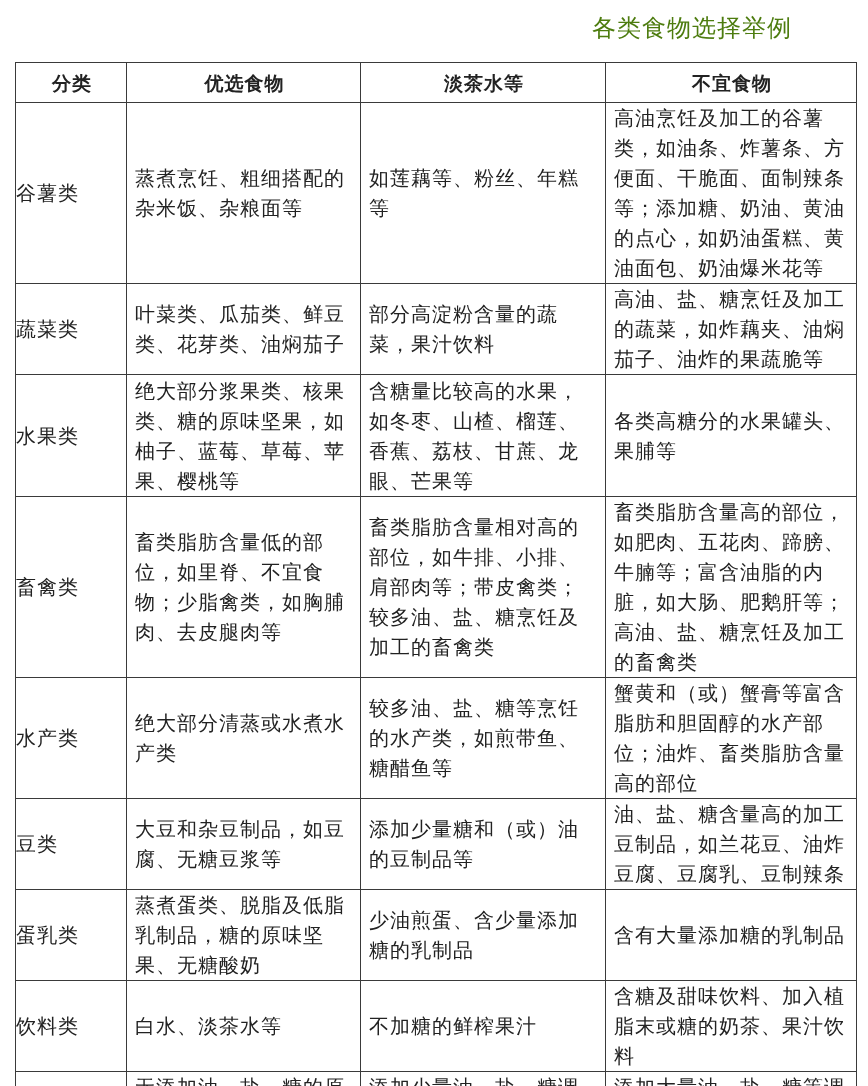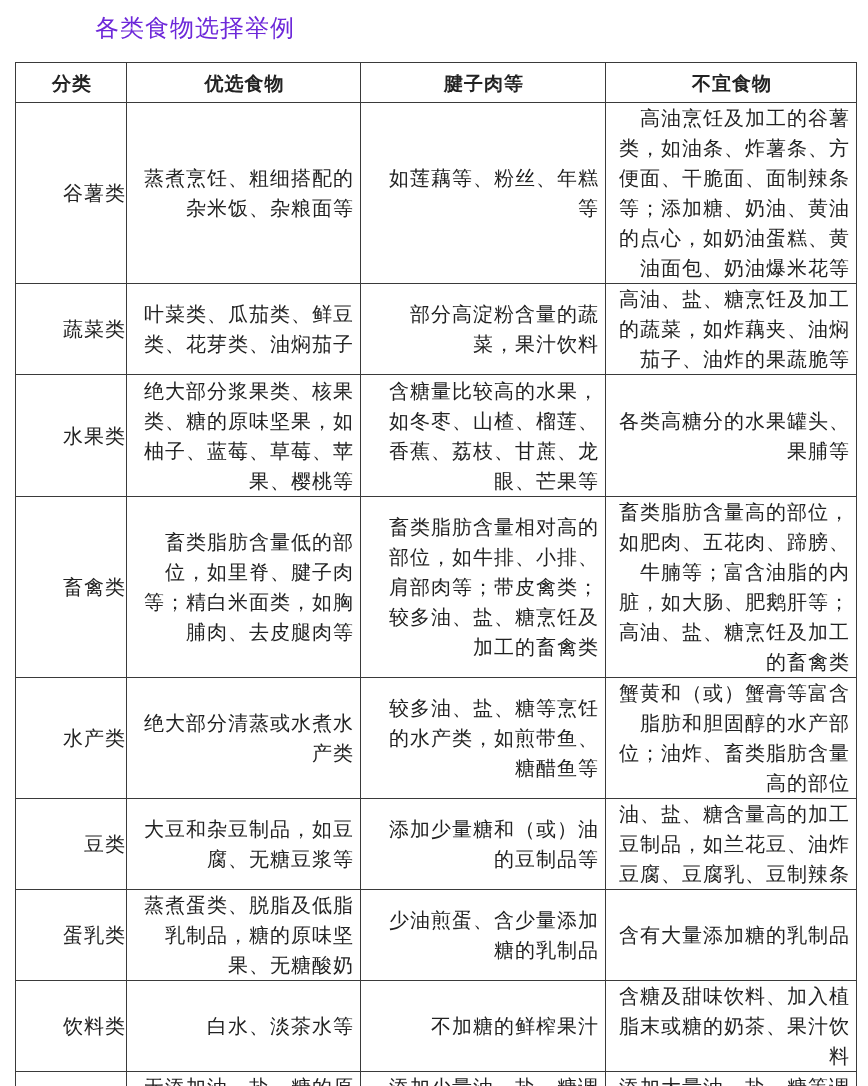--- a/index.html
+++ b/index.html
@@ -5,8 +5,8 @@
     html, body { margin:0; padding:0; background:#ffffff; }
     body { width:868px; height:1086px; position:relative; overflow:hidden;
       font-family: "DejaVu Serif", "Liberation Serif", serif; color:#222; }
-    .title { position:absolute; top:12px; left:0; width:792px; text-align:left;
-      font-size:24px; letter-spacing:1px; color:#6d28d9; padding-left:95px; box-sizing:border-box; }
+    .title { position:absolute; top:12px; left:0; width:792px; text-align:right;
+      font-size:24px; letter-spacing:1px; color:#4d7c0f; padding-left:95px; box-sizing:border-box; }
     table { position:absolute; left:15px; top:62px; border-collapse:collapse; table-layout:fixed; width:841px; }
     td, th { border:1.6px solid #3a3a3a; vertical-align:middle; padding:0 6px 0 8px;
       font-size:20px; line-height:30px; box-sizing:border-box; }

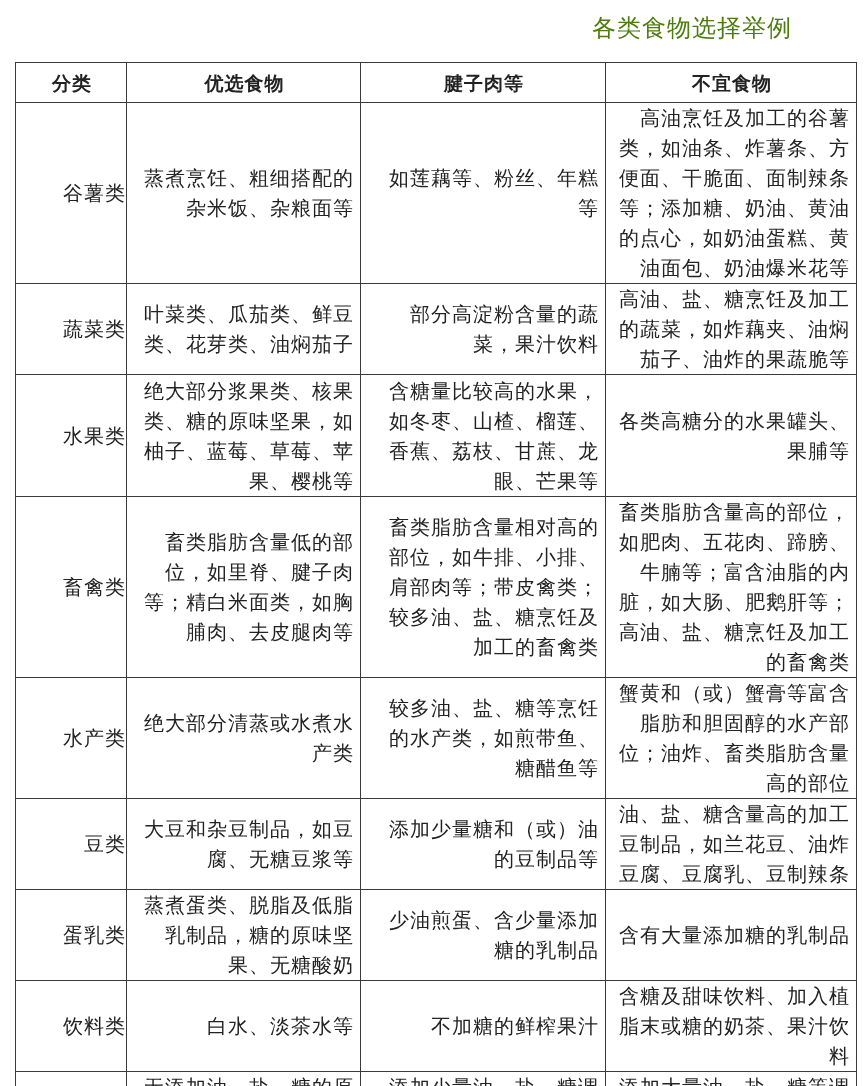--- a/index.html
+++ b/index.html
@@ -31,7 +31,7 @@
     <tr>
       <th>分类</th>
       <th>优选食物</th>
-      <th>腱子肉等</th>
+      <th>淡茶水等</th>
       <th>不宜食物</th>
     </tr>
   </thead>

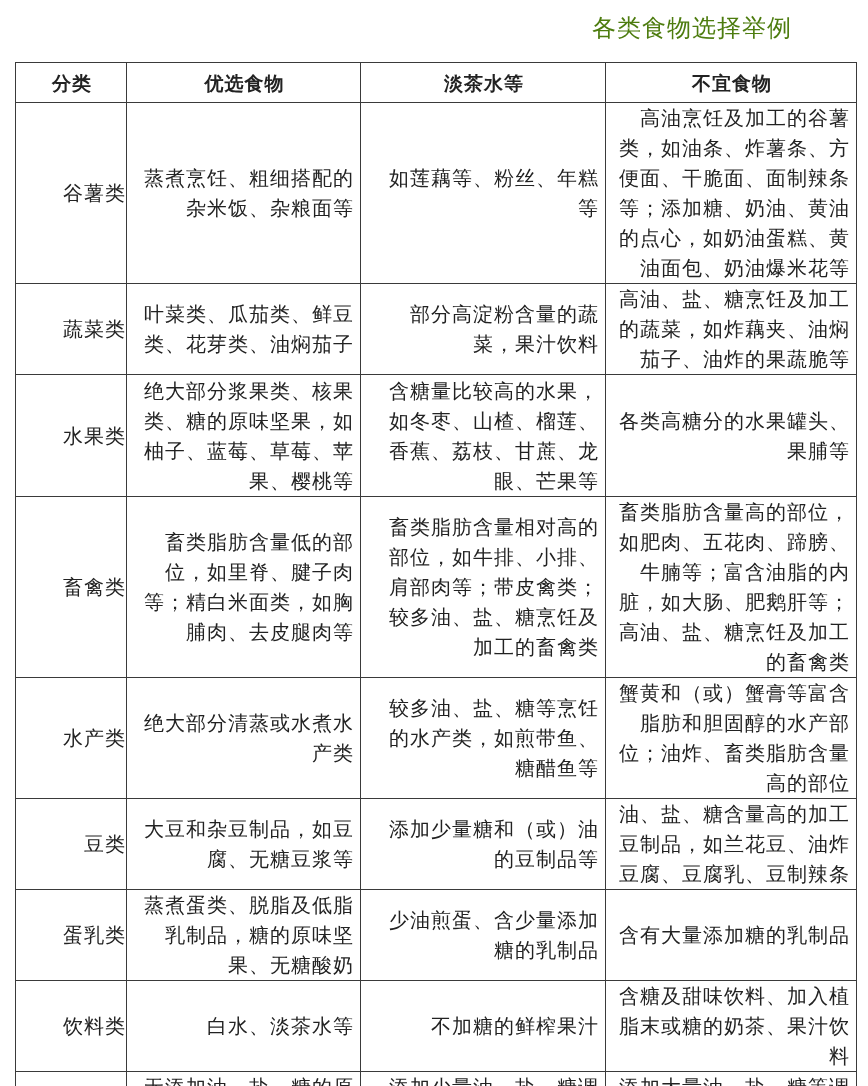--- a/index.html
+++ b/index.html
@@ -13,7 +13,7 @@
     th { font-family:"DejaVu Sans", "Liberation Sans", sans-serif; font-weight:bold;
       font-size:19px; height:40px; text-align:center; letter-spacing:1px; }
     td.cat { text-align:right; padding:0; }
-    td { text-align:right; letter-spacing:1px; }
+    td { text-align:left; letter-spacing:1px; }
   </style>
 </head>
 <body>

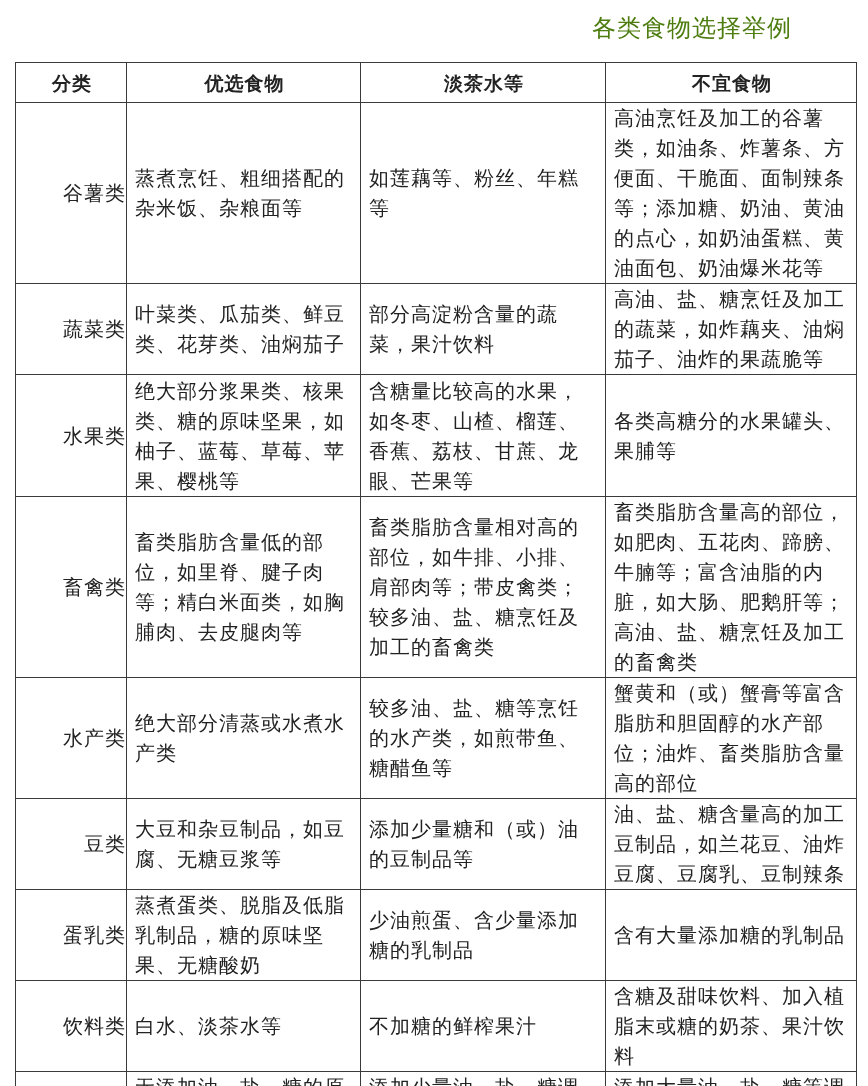--- a/index.html
+++ b/index.html
@@ -12,7 +12,7 @@
       font-size:20px; line-height:30px; box-sizing:border-box; }
     th { font-family:"DejaVu Sans", "Liberation Sans", sans-serif; font-weight:bold;
       font-size:19px; height:40px; text-align:center; letter-spacing:1px; }
-    td.cat { text-align:right; padding:0; }
+    td.cat { text-align:left; padding:0; }
     td { text-align:left; letter-spacing:1px; }
   </style>
 </head>

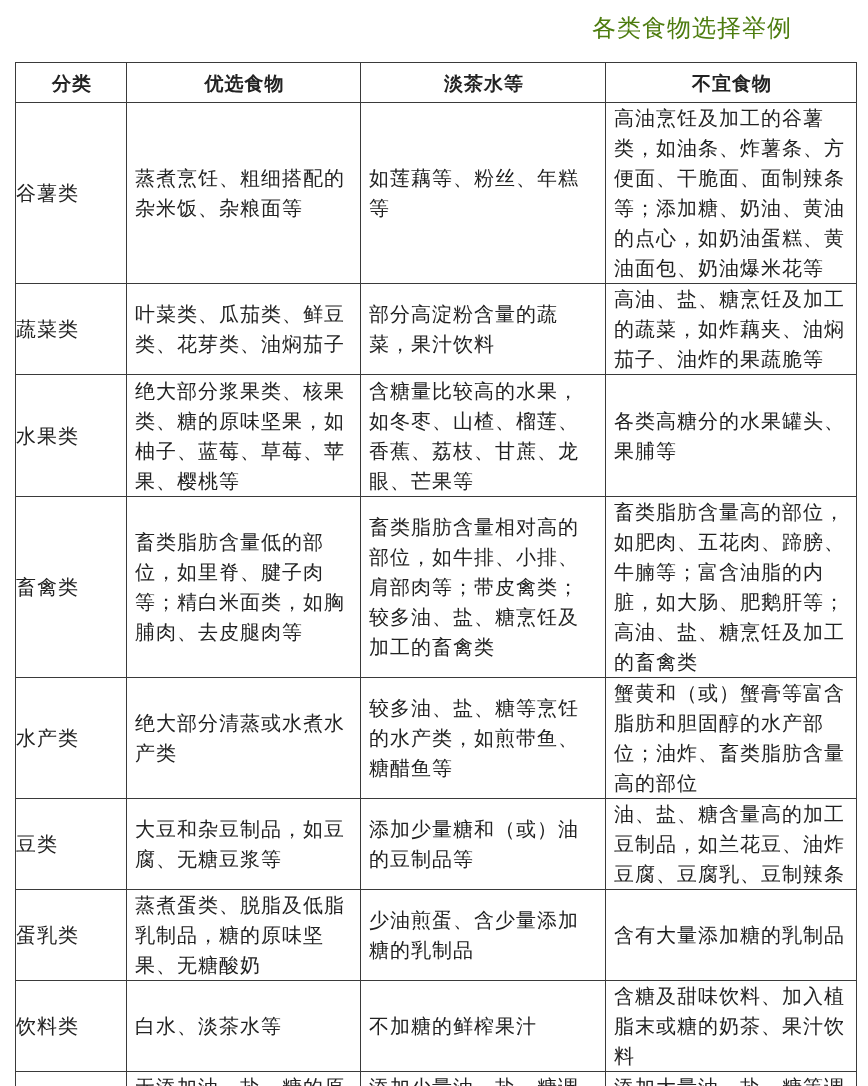--- a/index.html
+++ b/index.html
@@ -56,7 +56,7 @@
     </tr>
     <tr style="height:168px">
       <td class="cat">畜禽类</td>
-      <td>畜类脂肪含量低的部位，如里脊、腱子肉等；精白米面类，如胸脯肉、去皮腿肉等</td>
+      <td>畜类脂肪含量低的部位，如里脊、不宜食物；少脂禽类，如胸脯肉、去皮腿肉等</td>
       <td>畜类脂肪含量相对高的部位，如牛排、小排、肩部肉等；带皮禽类；较多油、盐、糖烹饪及加工的畜禽类</td>
       <td>畜类脂肪含量高的部位，如肥肉、五花肉、蹄膀、牛腩等；富含油脂的内脏，如大肠、肥鹅肝等；高油、盐、糖烹饪及加工的畜禽类</td>
     </tr>

